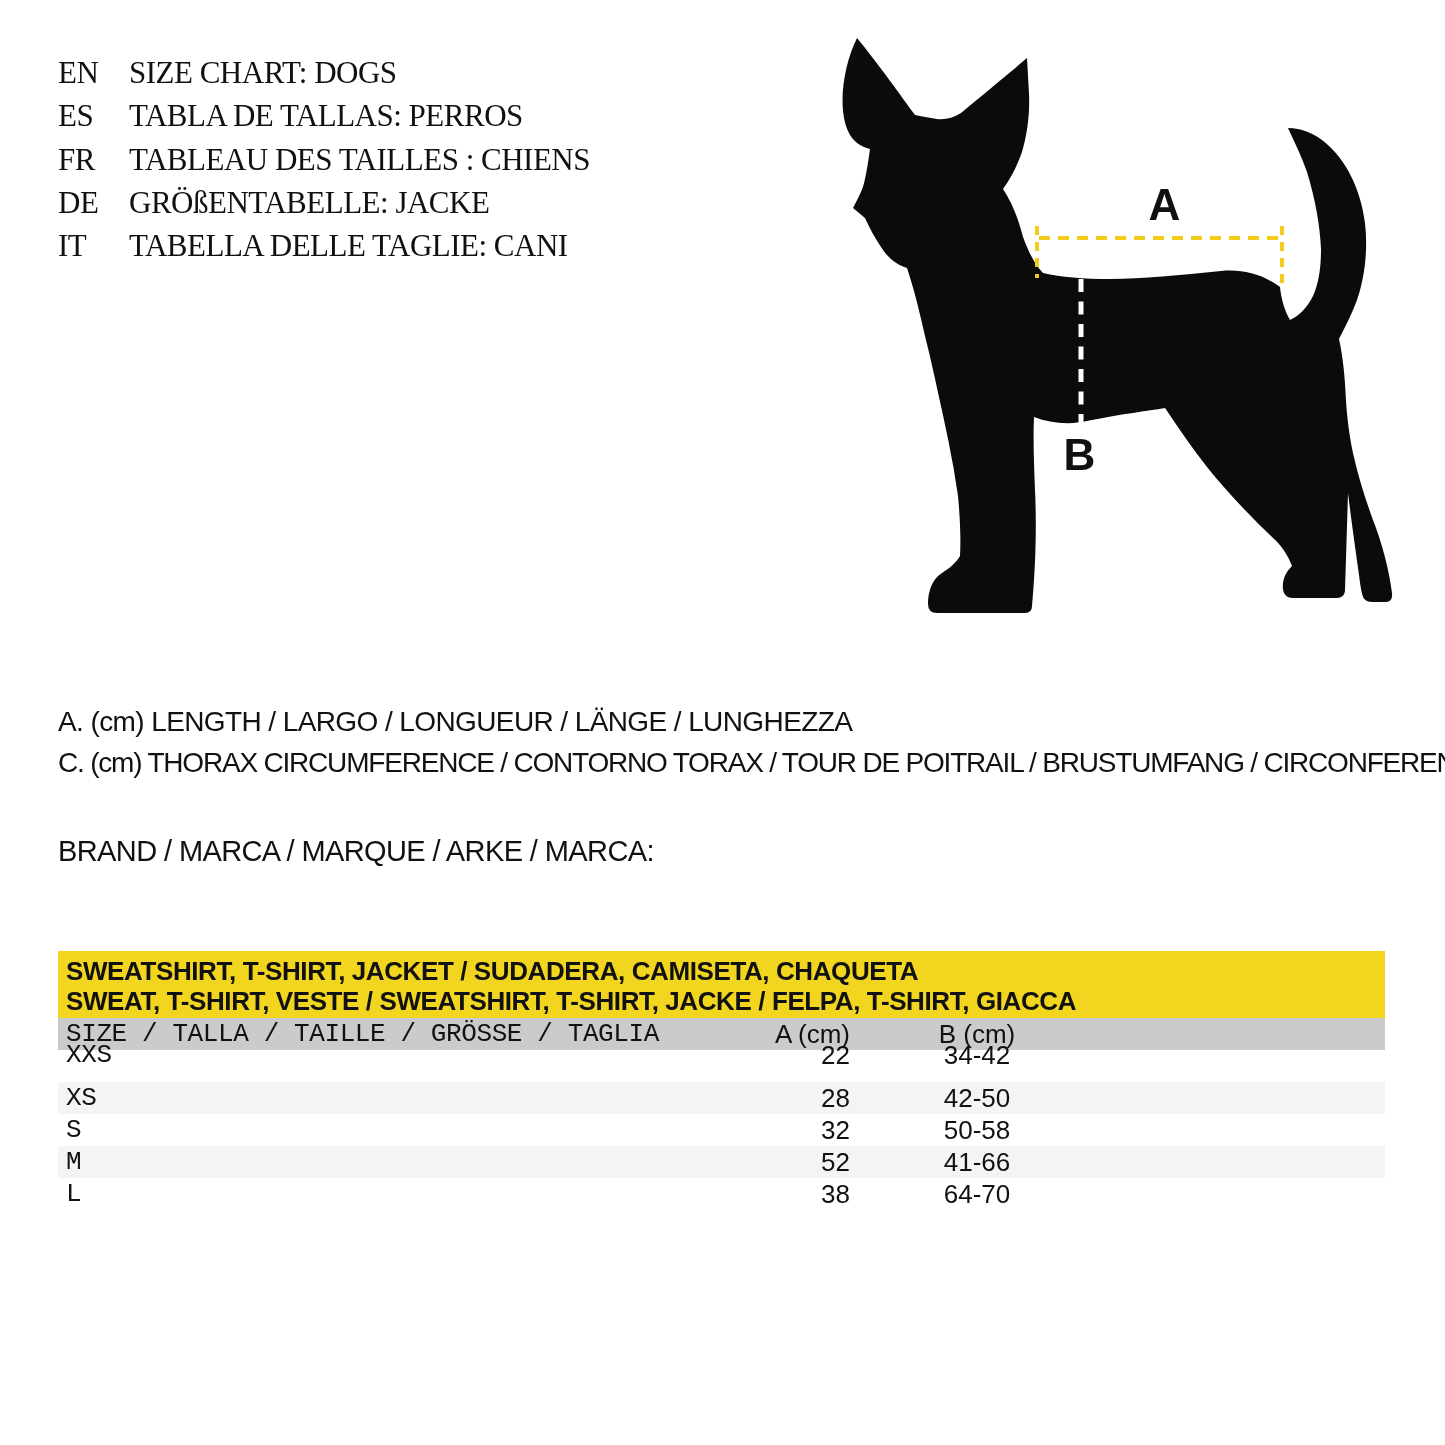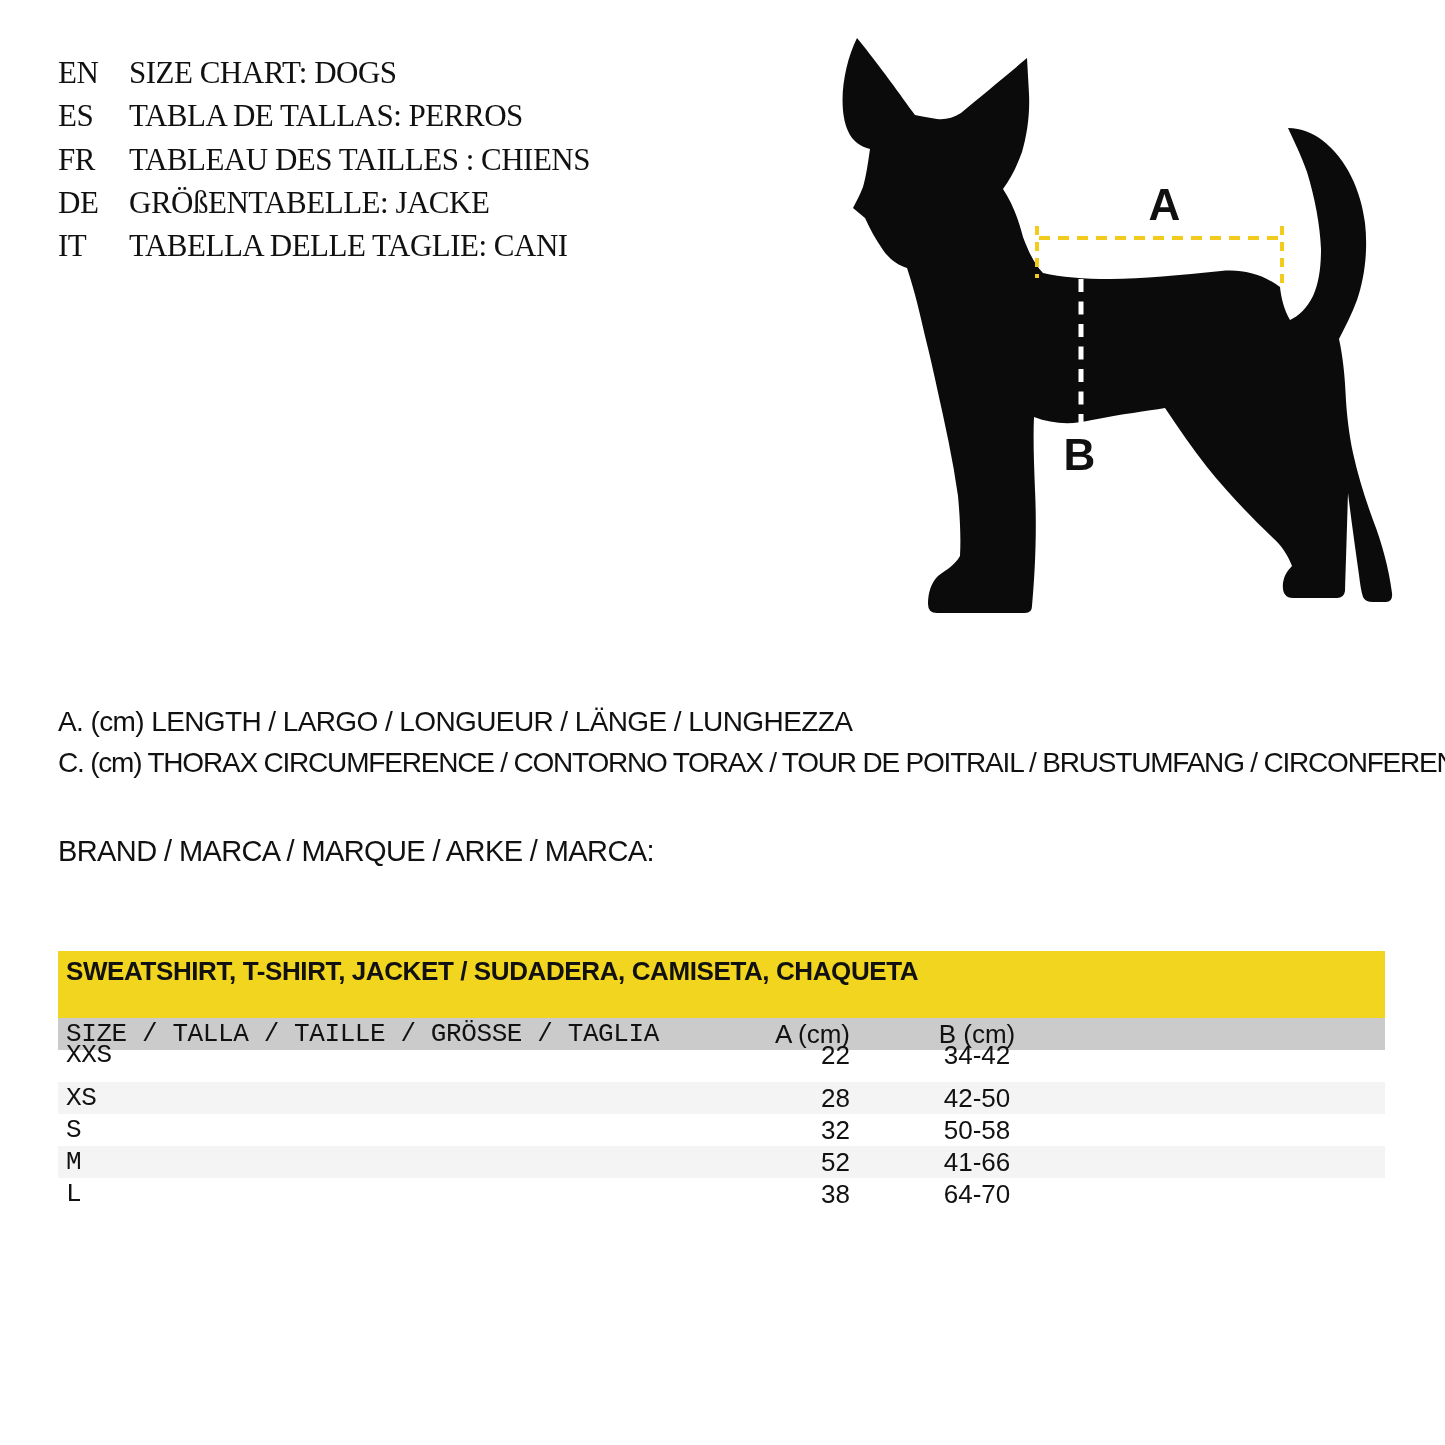--- a/index.html
+++ b/index.html
@@ -143,6 +143,7 @@
   <div class="size-table">
     <div class="banner">
       <div class="banner-line l1">SWEATSHIRT, T-SHIRT, JACKET / SUDADERA, CAMISETA, CHAQUETA</div>
+      <div class="banner-line l2">SWEAT, T-SHIRT, VESTE / SWEATSHIRT, T-SHIRT, JACKE / FELPA, T-SHIRT, GIACCA</div>
     </div>
     <div class="thead">
       <span class="cell-size">SIZE / TALLA / TAILLE / GRÖSSE / TAGLIA</span>

